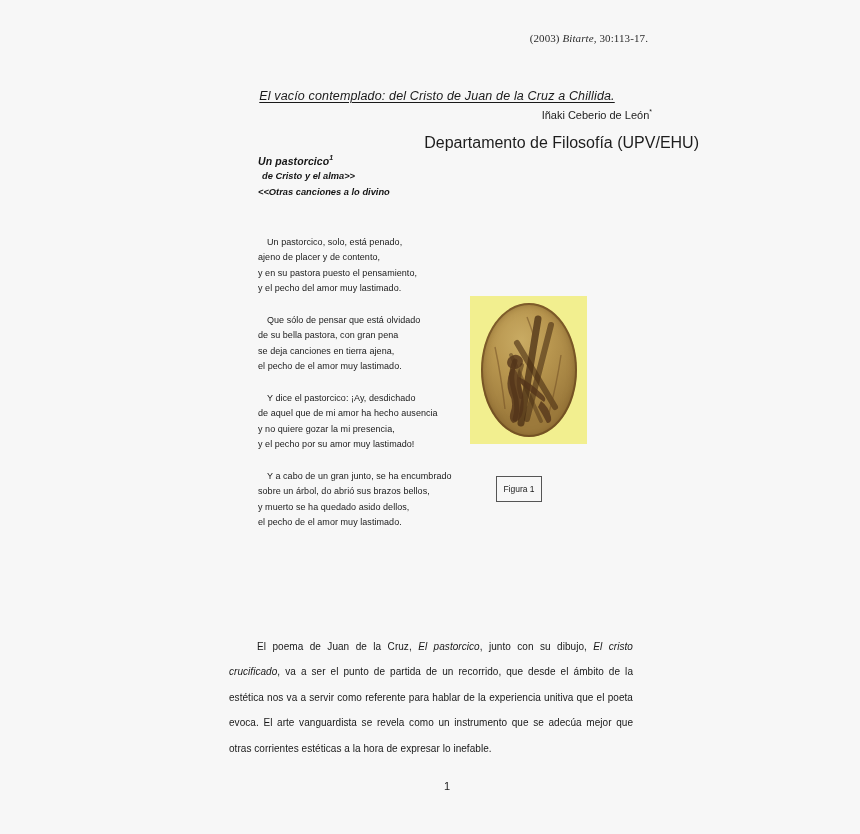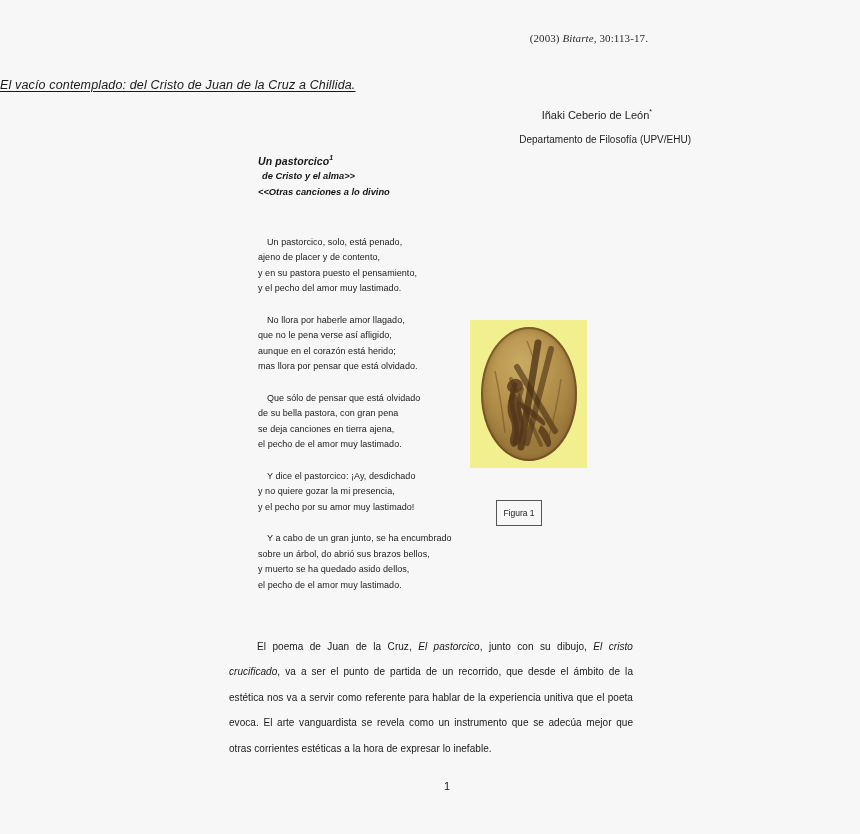--- a/index.html
+++ b/index.html
@@ -42,16 +42,17 @@
   
   .doc-title {
     position: absolute;
-    top: 78px;
+    top: 89px;
     left: 0;
     width: 860px;
-    text-align: left;
+    text-align: center;
     font-size: 12.5px;
     font-style: italic;
     font-weight: 500;
     text-decoration: underline;
     text-underline-offset: 2px;
     color: #1a1a1a;
+    padding-left: 14px;
     box-sizing: border-box;
     letter-spacing: 0.15px;
   }

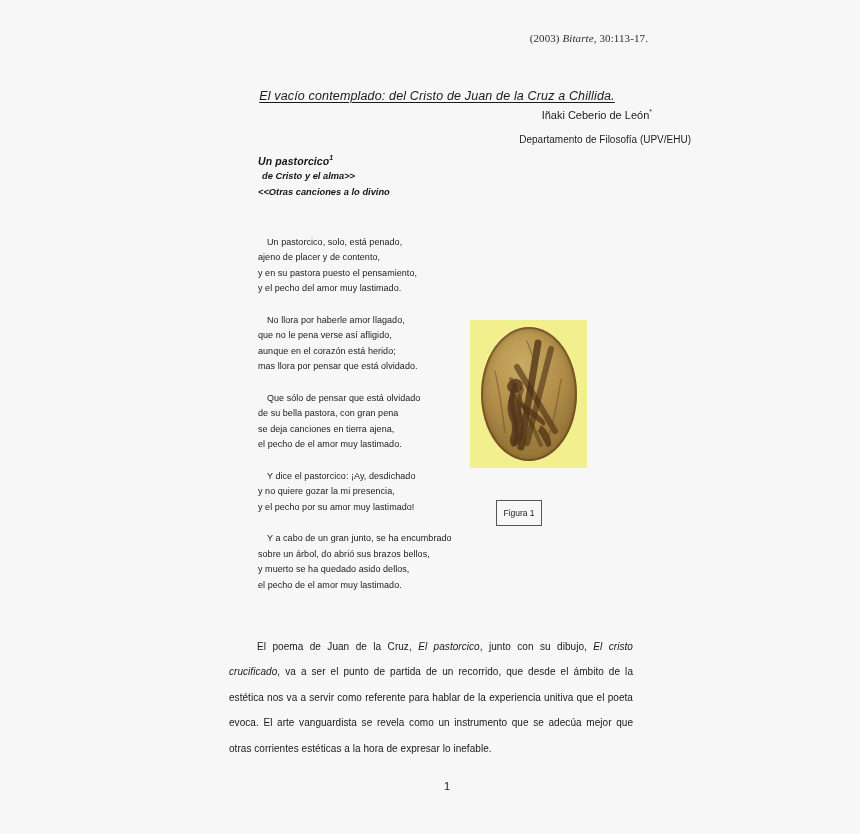--- a/index.html
+++ b/index.html
@@ -74,10 +74,10 @@
   .affiliation-line {
     position: absolute;
     top: 134px;
-    left: 8px;
+    left: 16px;
     width: 650px;
     text-align: right;
-    font-size: 10px;
+    font-size: 16px;
     color: #1d1d1d;
     padding-left: 33px;
   }

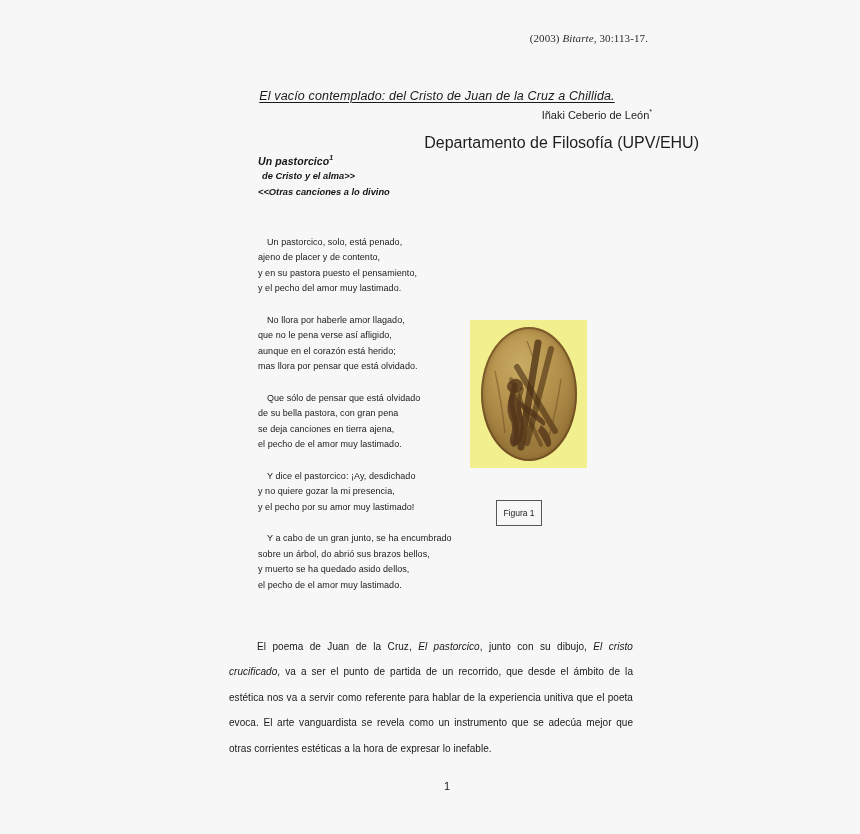--- a/index.html
+++ b/index.html
@@ -247,12 +247,6 @@
           <div class="verse">ajeno de placer y de contento,</div>
           <div class="verse">y en su pastora puesto el pensamiento,</div>
           <div class="verse">y el pecho del amor muy lastimado.</div>
-        </div>
-        <div class="stanza">
-          <div class="verse first">No llora por haberle amor llagado,</div>
-          <div class="verse">que no le pena verse así afligido,</div>
-          <div class="verse">aunque en el corazón está herido;</div>
-          <div class="verse">mas llora por pensar que está olvidado.</div>
         </div>
         <div class="stanza">
           <div class="verse first">Que sólo de pensar que está olvidado</div>

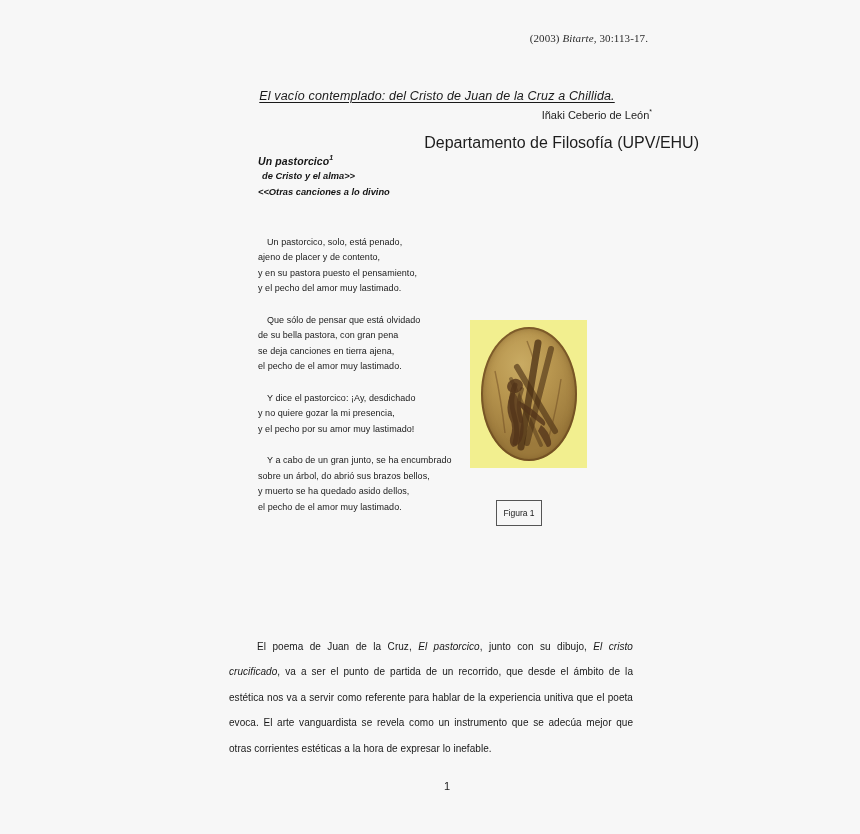--- a/index.html
+++ b/index.html
@@ -256,6 +256,7 @@
         </div>
         <div class="stanza">
           <div class="verse first">Y dice el pastorcico: ¡Ay, desdichado</div>
+          <div class="verse">de aquel que de mi amor ha hecho ausencia</div>
           <div class="verse">y no quiere gozar la mi presencia,</div>
           <div class="verse">y el pecho por su amor muy lastimado!</div>
         </div>

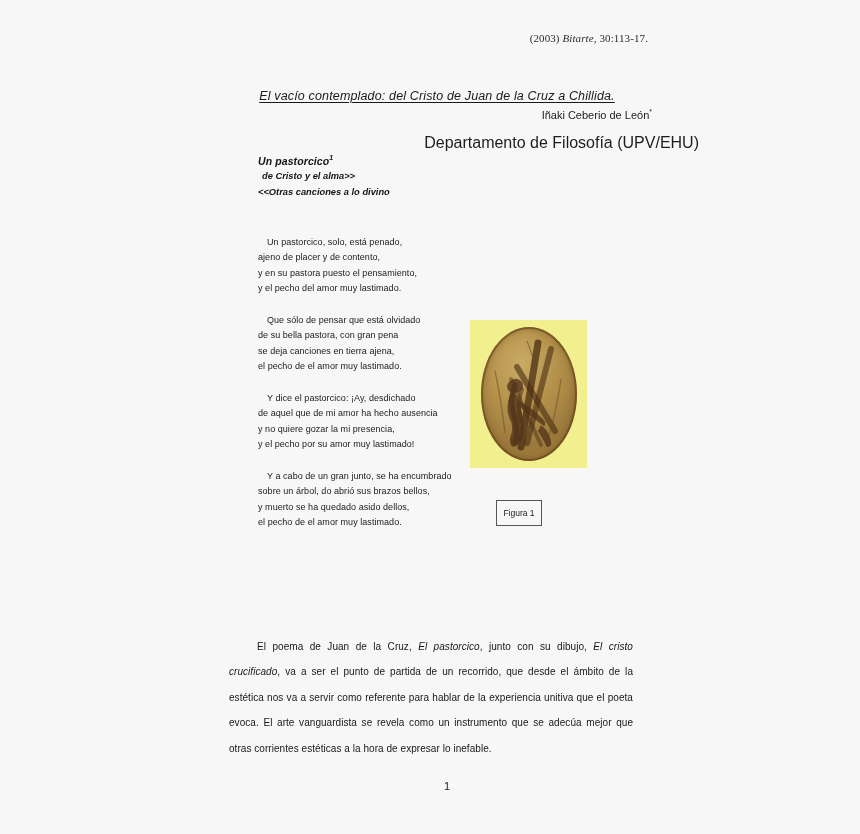--- a/index.html
+++ b/index.html
@@ -137,7 +137,7 @@
   .figure-block {
     position: absolute;
     left: 470px;
-    top: 320px;
+    top: 296px;
   }
   .figure-image {
     width: 117px;

